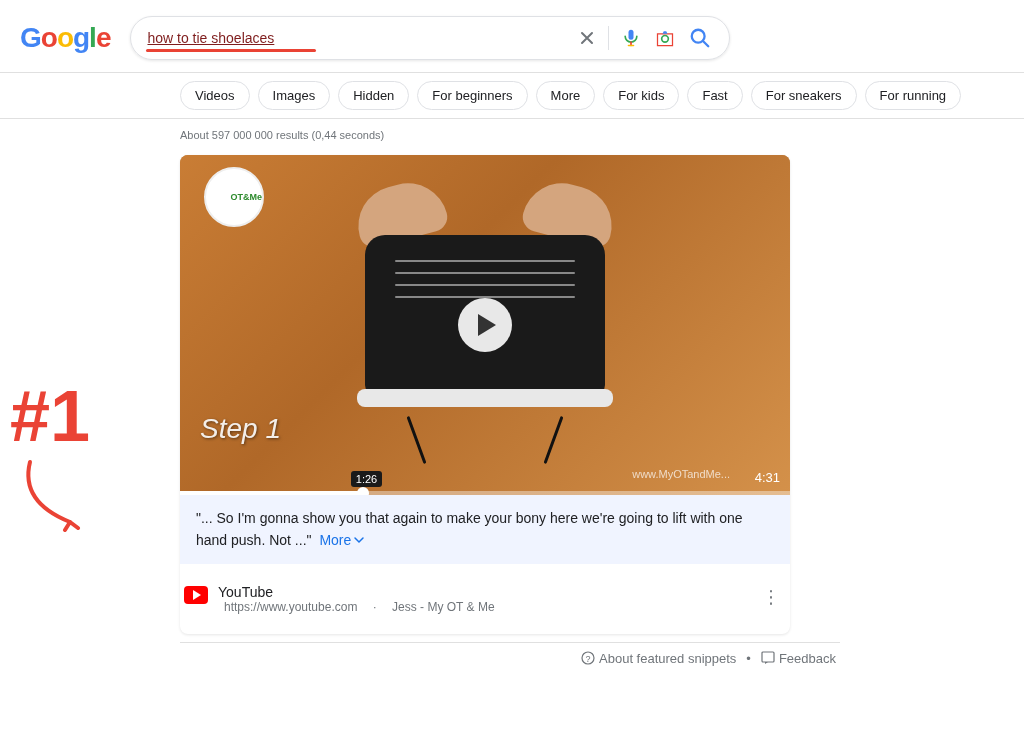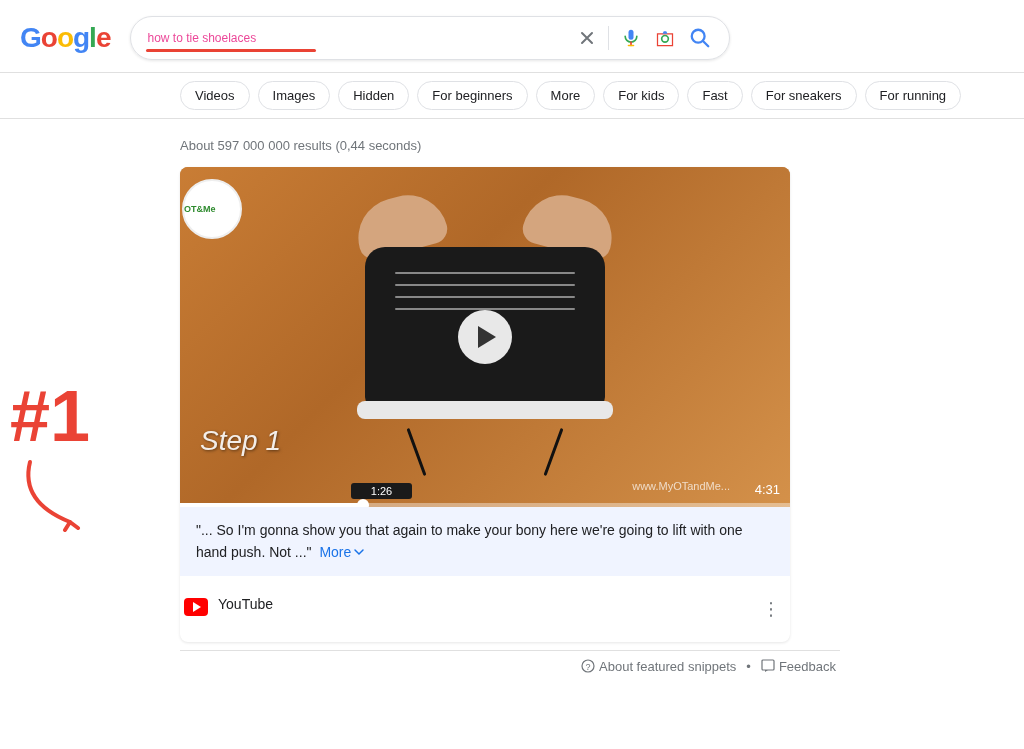--- a/index.html
+++ b/index.html
@@ -52,9 +52,10 @@
       flex: 1;
       border: none;
       outline: none;
-      font-size: 12px;
-      color: #ec4899;
+      font-size: 14px;
+      color: #7f1d1d;
       background: transparent;
+      text-decoration: underline;
     }
 
     .search-underline {

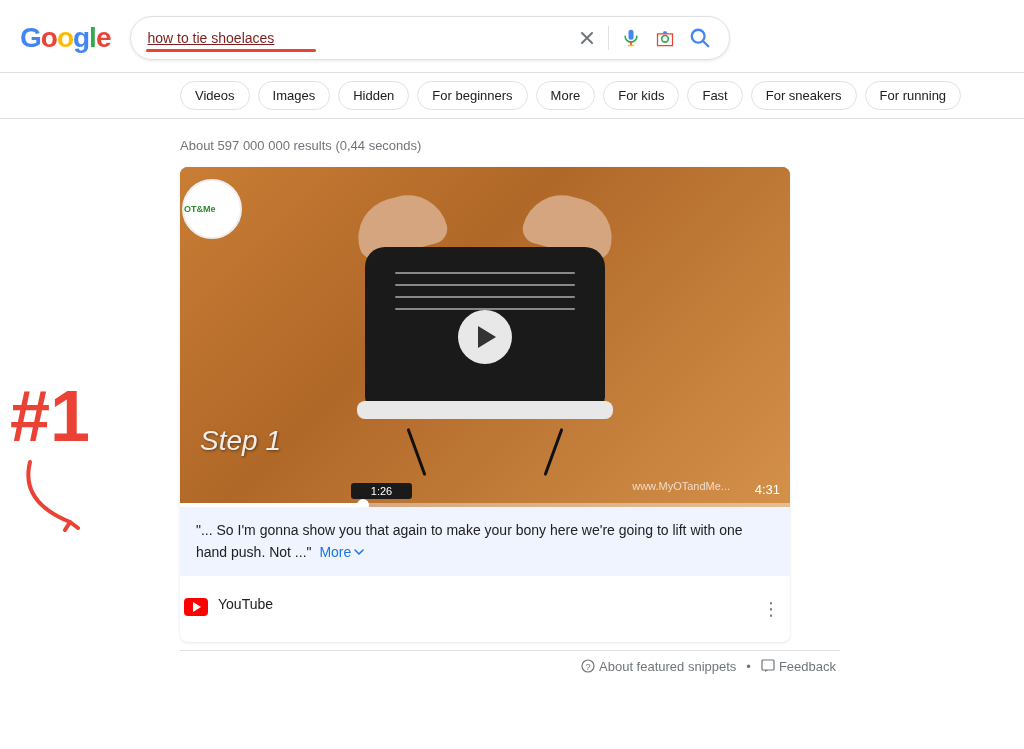--- a/index.html
+++ b/index.html
@@ -119,9 +119,9 @@
 
     .results-count {
       color: #70757a;
-      font-size: 13px;
+      font-size: 11px;
       margin-bottom: 14px;
-      margin-top: 9px;
+      margin-top: 0;
     }
 
     

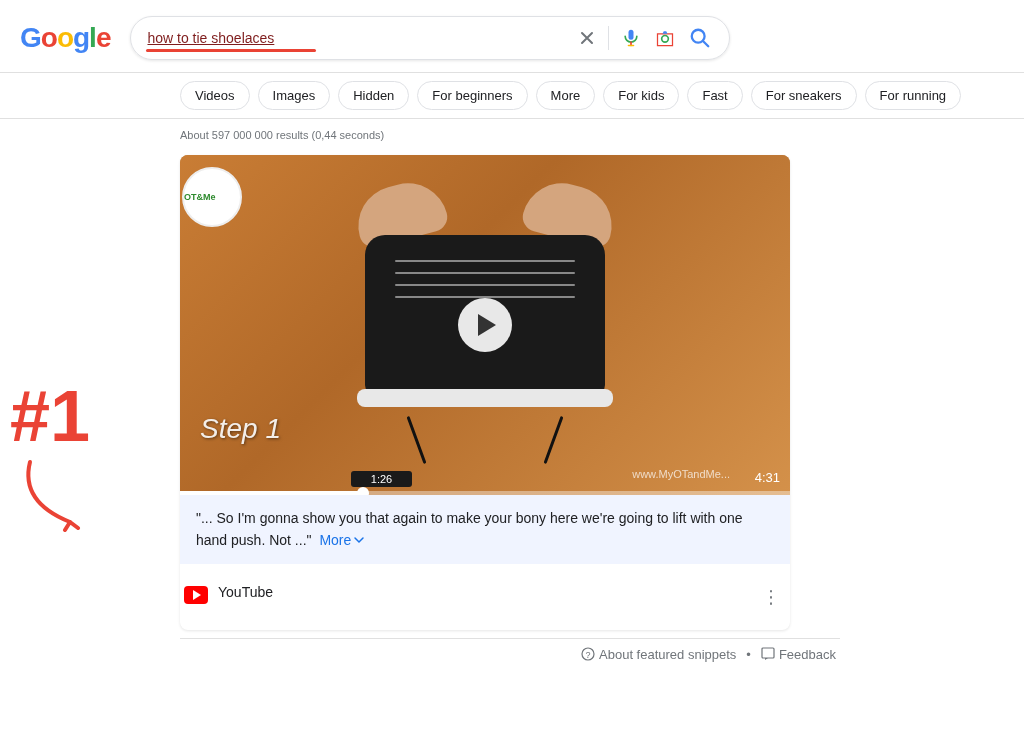--- a/index.html
+++ b/index.html
@@ -190,14 +190,14 @@
     .channel-logo {
       position: absolute;
       top: 12px;
-      left: 2px;
+      left: 24px;
       width: 60px;
       height: 60px;
       background: #fff;
       border-radius: 50%;
       display: flex;
       align-items: center;
-      justify-content: flex-start;
+      justify-content: flex-end;
       font-size: 8px;
       font-weight: bold;
       color: #4CAF50;

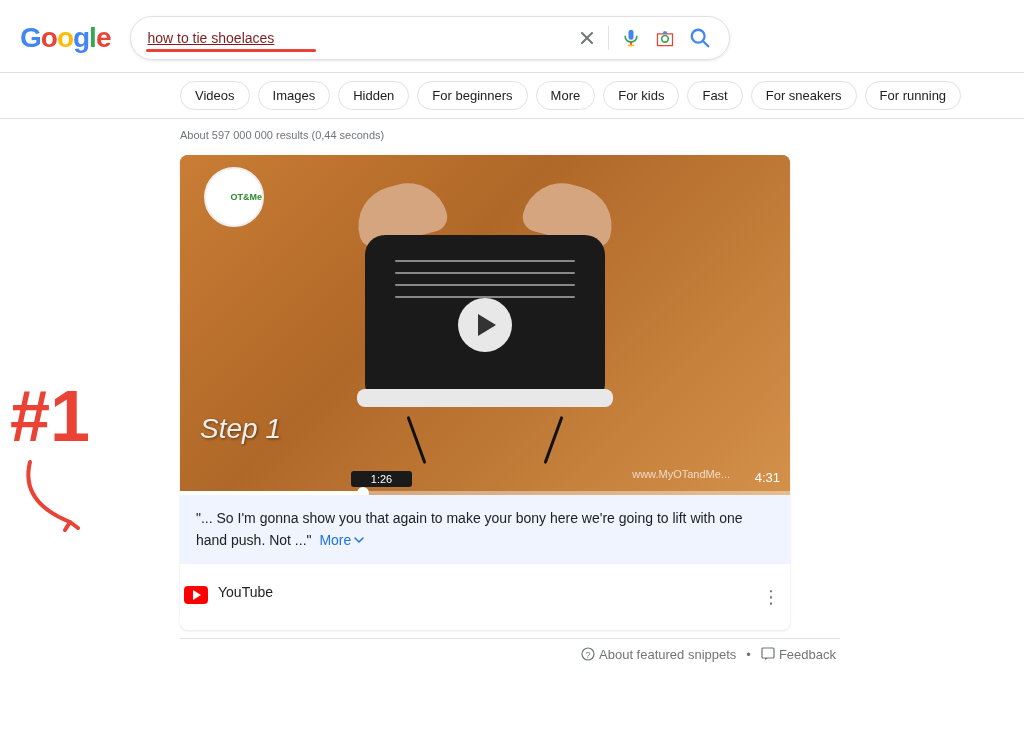--- a/index.html
+++ b/index.html
@@ -234,7 +234,7 @@
       background: #1a1a1a;
       color: #fff;
       font-size: 11px;
-      padding: 2px 20px;
+      padding: 2px 5px;
       border-radius: 3px;
     }
 

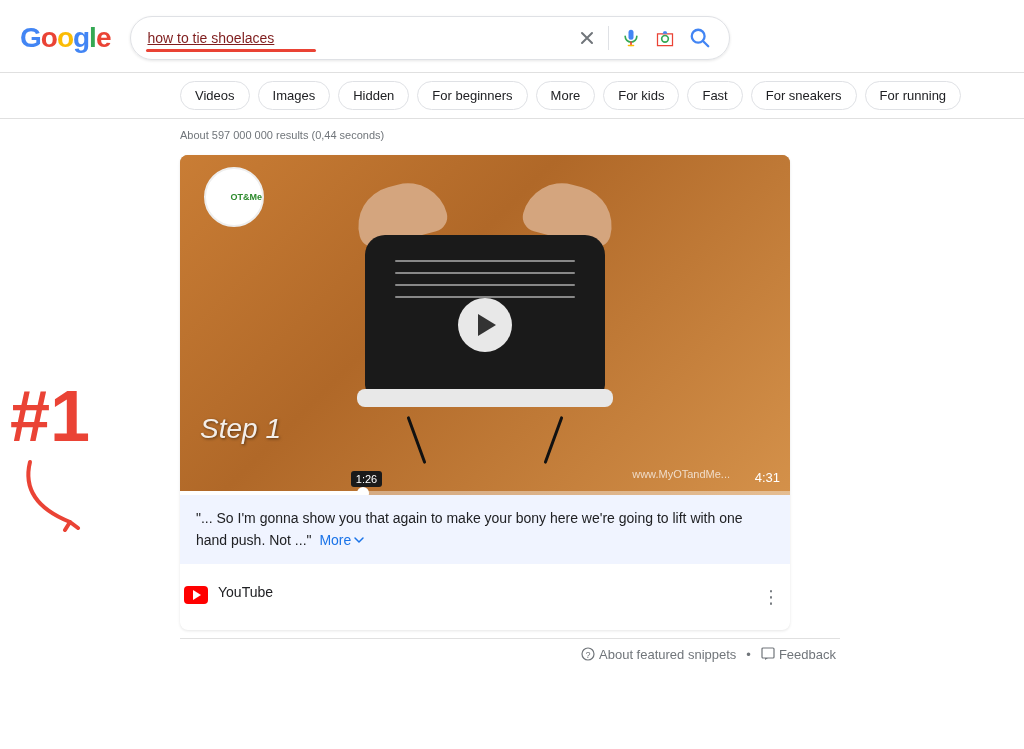--- a/index.html
+++ b/index.html
@@ -509,6 +509,11 @@
       </div>
       <div class="source-text">
         <div class="source-name">YouTube</div>
+        <div class="source-url">
+          <span>https://www.youtube.com</span>
+          <span>·</span>
+          <span>Jess - My OT &amp; Me</span>
+        </div>
       </div>
       <button class="three-dots-btn">⋮</button>
     </div>

